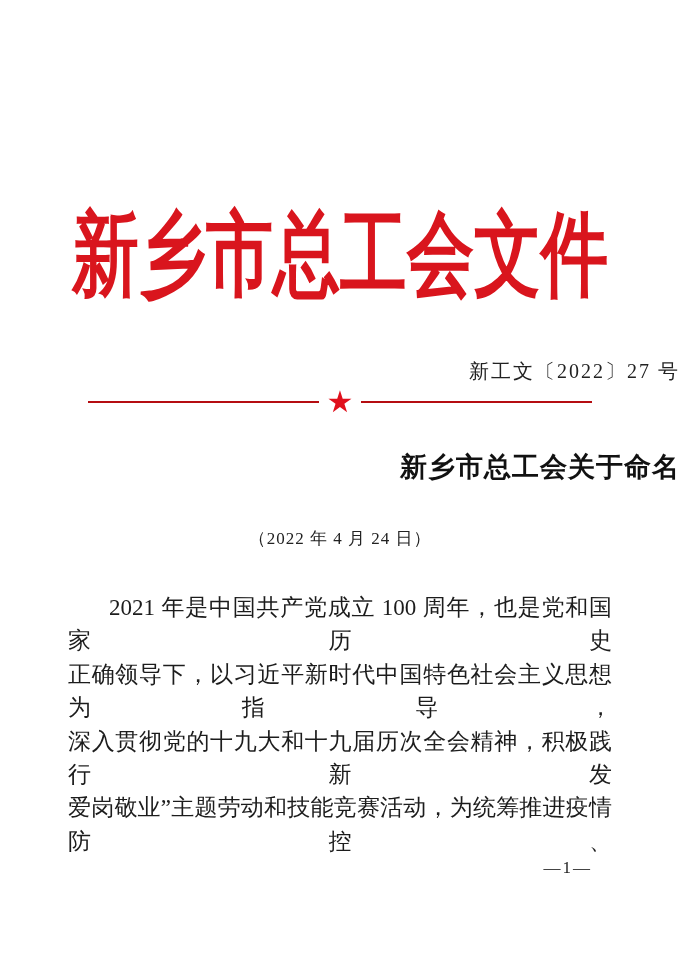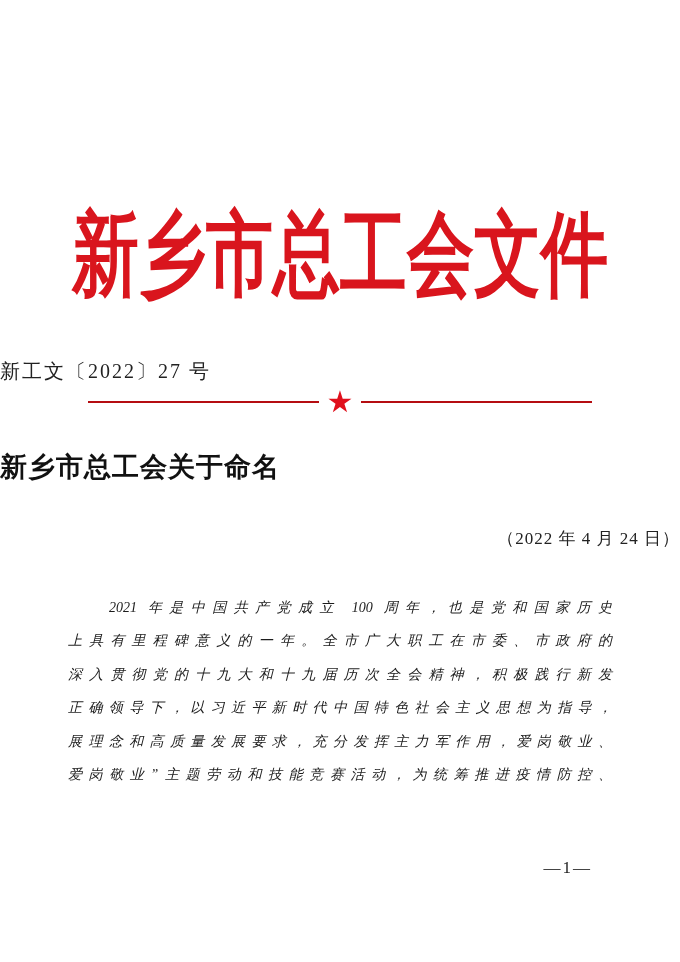--- a/index.html
+++ b/index.html
@@ -36,10 +36,11 @@
   .doc-number {
     position: absolute;
     top: 358px; left: 0; right: 0;
-    text-align: left;
+    text-align: right;
     font-size: 20px;
     letter-spacing: 2px;
     color: #222;
+    padding-left: 37px;
   }
 
   

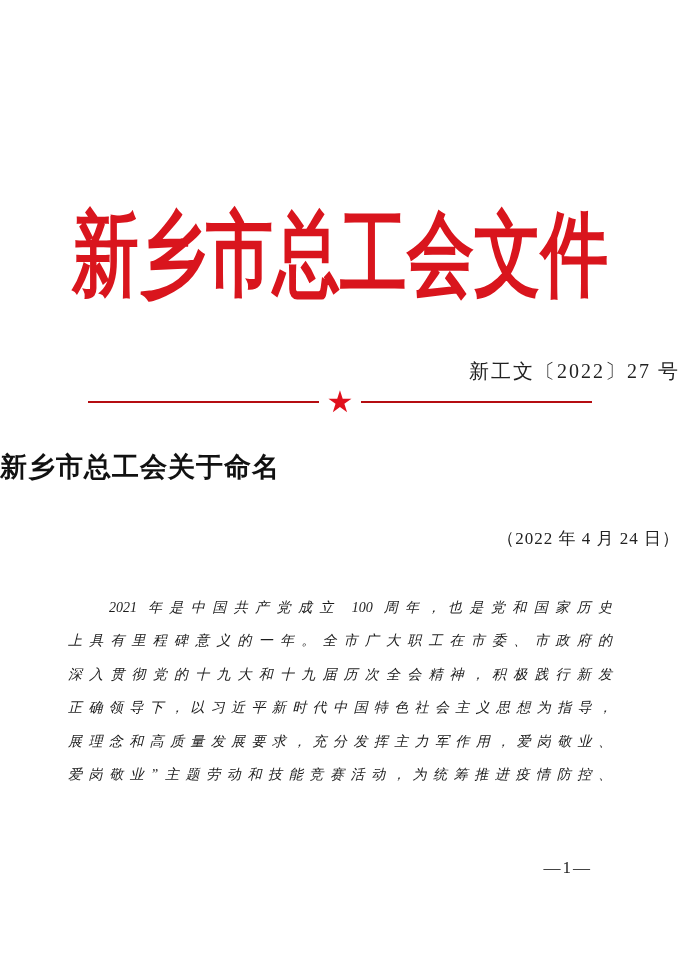--- a/index.html
+++ b/index.html
@@ -67,7 +67,7 @@
   .doc-title {
     position: absolute;
     top: 451px; left: 0; right: 0;
-    text-align: left;
+    text-align: right;
     font-weight: 700;
     font-size: 27px;
     line-height: 33px;

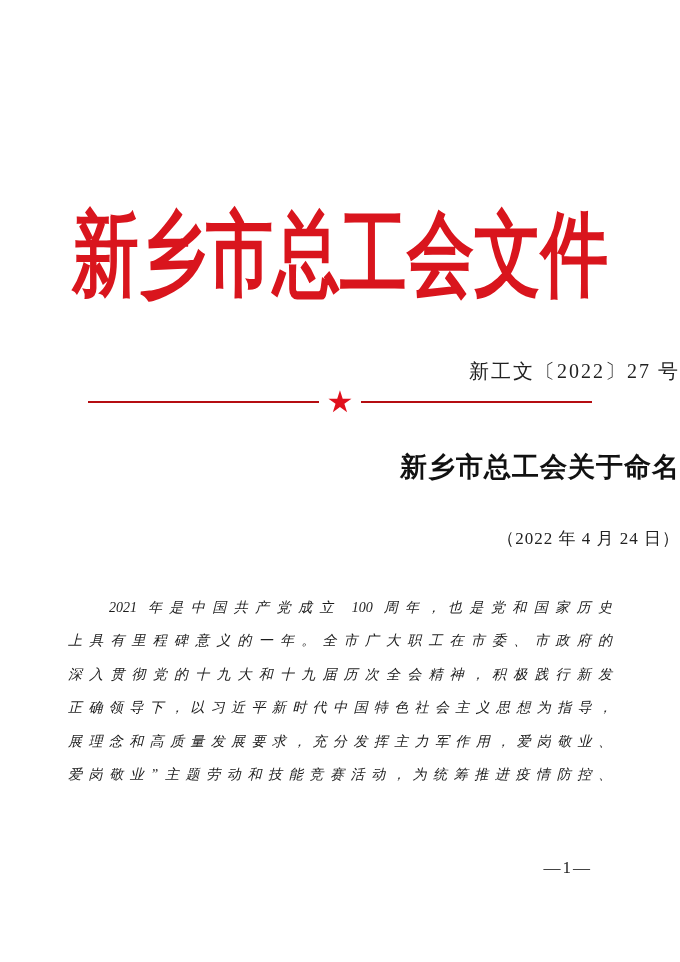--- a/index.html
+++ b/index.html
@@ -78,7 +78,7 @@
   .doc-date {
     position: absolute;
     top: 527px; left: 0; right: 0;
-    text-align: right;
+    text-align: center;
     font-size: 17px;
     letter-spacing: 1px;
     color: #222;

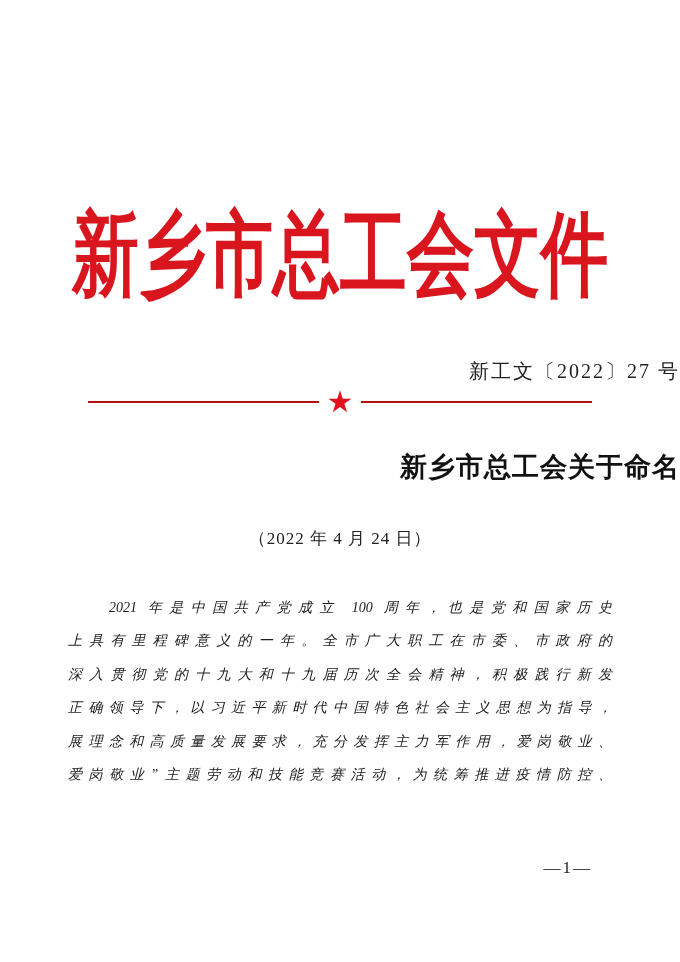--- a/index.html
+++ b/index.html
@@ -92,12 +92,11 @@
     color: #1c1c1c;
   }
   .body-line {
-    font-size: 14px;
+    font-size: 23px;
     line-height: 33.4px;
     text-align: justify;
     text-align-last: justify;
     white-space: normal;
-    font-style: italic;
   }
   .body-line.first { text-indent: 41px; }
   .body-line.last  { text-align-last: left; }

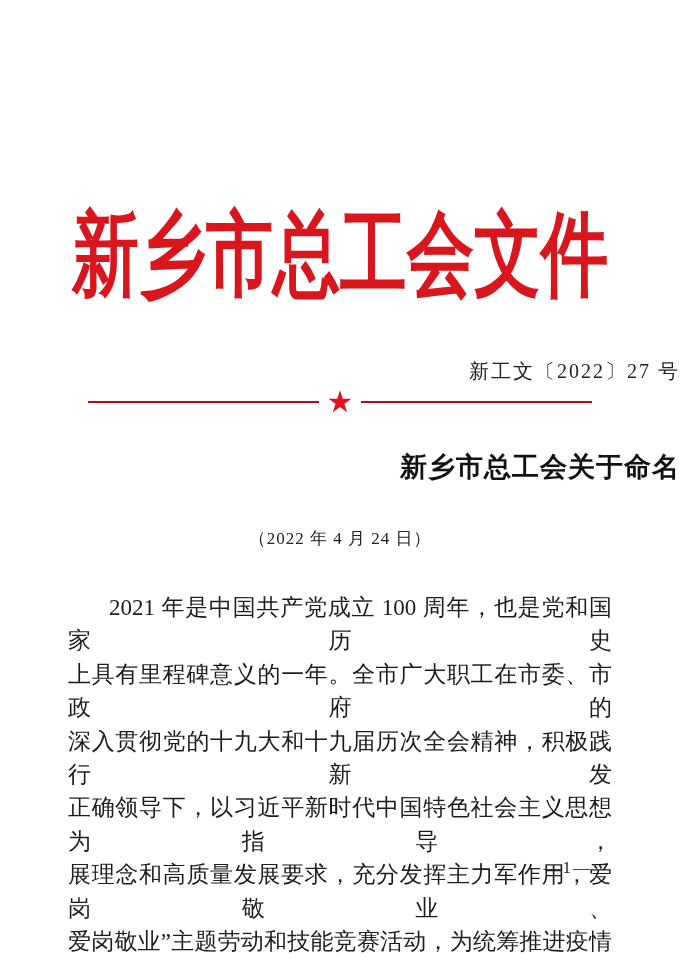--- a/index.html
+++ b/index.html
@@ -134,7 +134,6 @@
 
   <div class="doc-body">
     <div class="body-line first">2021 年是中国共产党成立 100 周年，也是党和国家历史</div>
-    <div class="body-line">上具有里程碑意义的一年。全市广大职工在市委、市政府的</div>
     <div class="body-line">深入贯彻党的十九大和十九届历次全会精神，积极践行新发</div>
     <div class="body-line">正确领导下，以习近平新时代中国特色社会主义思想为指导，</div>
     <div class="body-line">展理念和高质量发展要求，充分发挥主力军作用，爱岗敬业、</div>

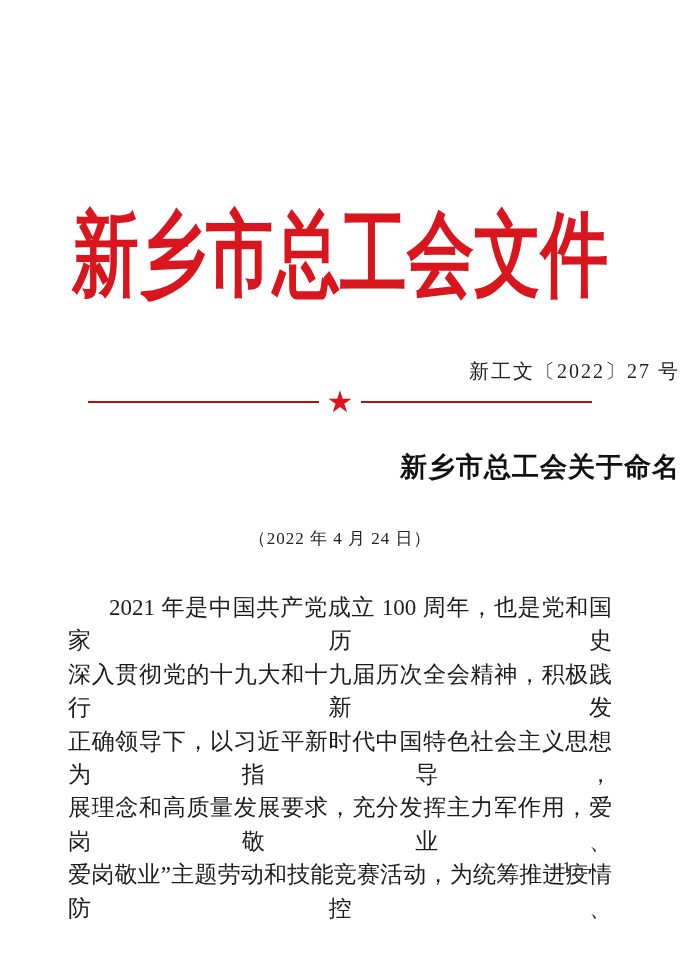--- a/index.html
+++ b/index.html
@@ -134,8 +134,8 @@
 
   <div class="doc-body">
     <div class="body-line first">2021 年是中国共产党成立 100 周年，也是党和国家历史</div>
+    <div class="body-line">正确领导下，以习近平新时代中国特色社会主义思想为指导，</div>
     <div class="body-line">深入贯彻党的十九大和十九届历次全会精神，积极践行新发</div>
-    <div class="body-line">正确领导下，以习近平新时代中国特色社会主义思想为指导，</div>
     <div class="body-line">展理念和高质量发展要求，充分发挥主力军作用，爱岗敬业、</div>
     <div class="body-line">爱岗敬业”主题劳动和技能竞赛活动，为统筹推进疫情防控、</div>
   </div>

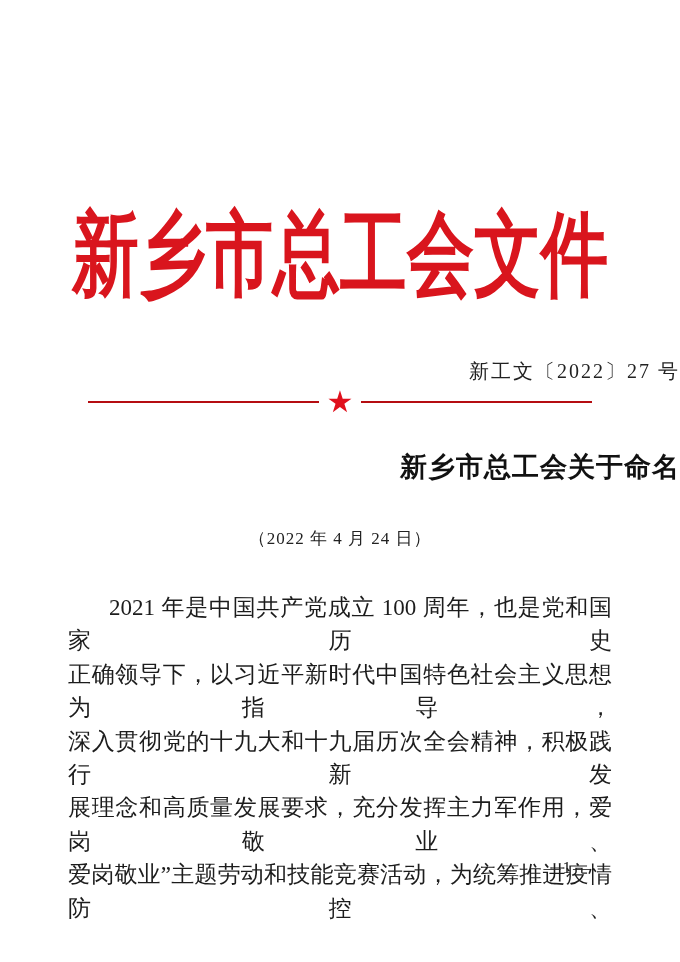--- a/index.html
+++ b/index.html
@@ -136,7 +136,6 @@
     <div class="body-line first">2021 年是中国共产党成立 100 周年，也是党和国家历史</div>
     <div class="body-line">正确领导下，以习近平新时代中国特色社会主义思想为指导，</div>
     <div class="body-line">深入贯彻党的十九大和十九届历次全会精神，积极践行新发</div>
-    <div class="body-line">展理念和高质量发展要求，充分发挥主力军作用，爱岗敬业、</div>
     <div class="body-line">爱岗敬业”主题劳动和技能竞赛活动，为统筹推进疫情防控、</div>
   </div>
 

